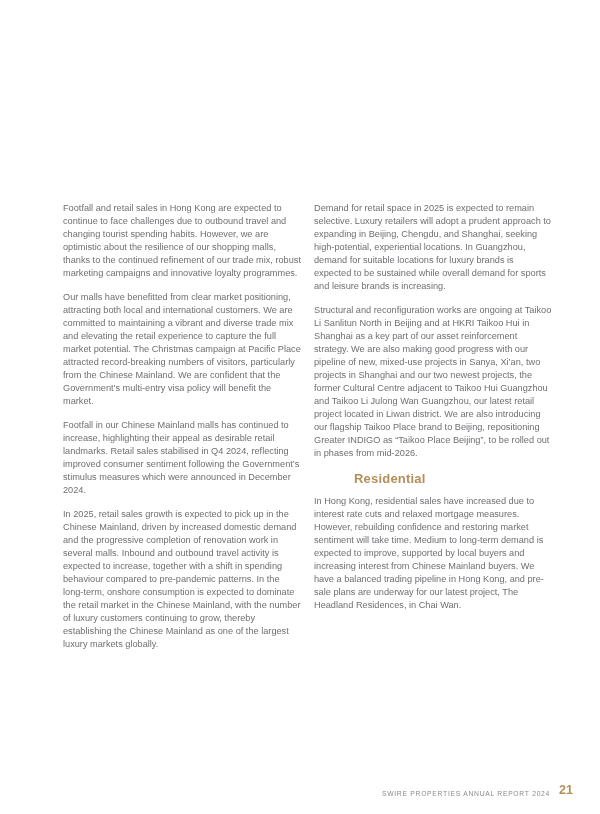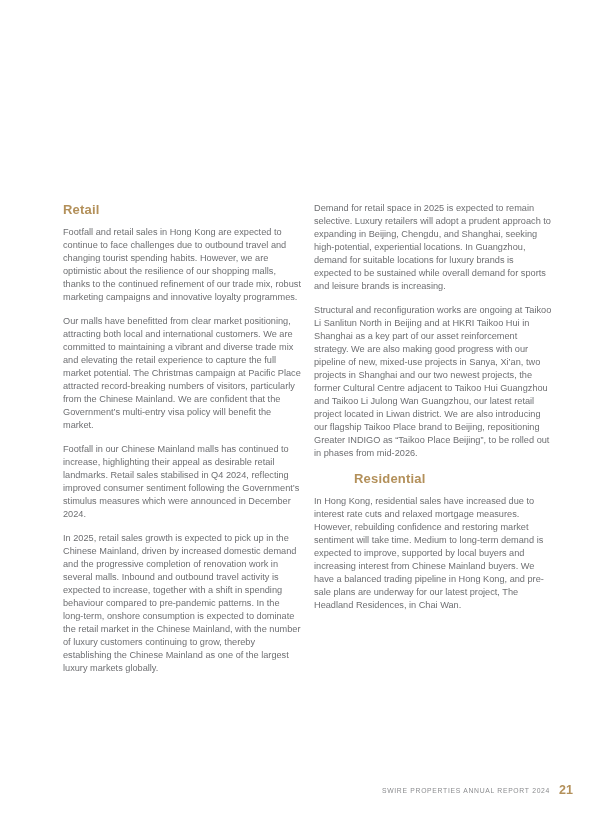--- a/index.html
+++ b/index.html
@@ -72,7 +72,6 @@
   <div class="content">
 
     <div class="col">
-      <h2 class="section-heading">Retail</h2>
       <p class="body-para">Footfall and retail sales in Hong Kong are expected to continue to face challenges due to outbound travel and changing tourist spending habits. However, we are optimistic about the resilience of our shopping malls, thanks to the continued refinement of our trade mix, robust marketing campaigns and innovative loyalty programmes.</p>
       <p class="body-para">Our malls have benefitted from clear market positioning, attracting both local and international customers. We are committed to maintaining a vibrant and diverse trade mix and elevating the retail experience to capture the full market potential. The Christmas campaign at Pacific Place attracted record-breaking numbers of visitors, particularly from the Chinese Mainland. We are confident that the Government’s multi-entry visa policy will benefit the market.</p>
       <p class="body-para">Footfall in our Chinese Mainland malls has continued to increase, highlighting their appeal as desirable retail landmarks. Retail sales stabilised in Q4 2024, reflecting improved consumer sentiment following the Government’s stimulus measures which were announced in December 2024.</p>

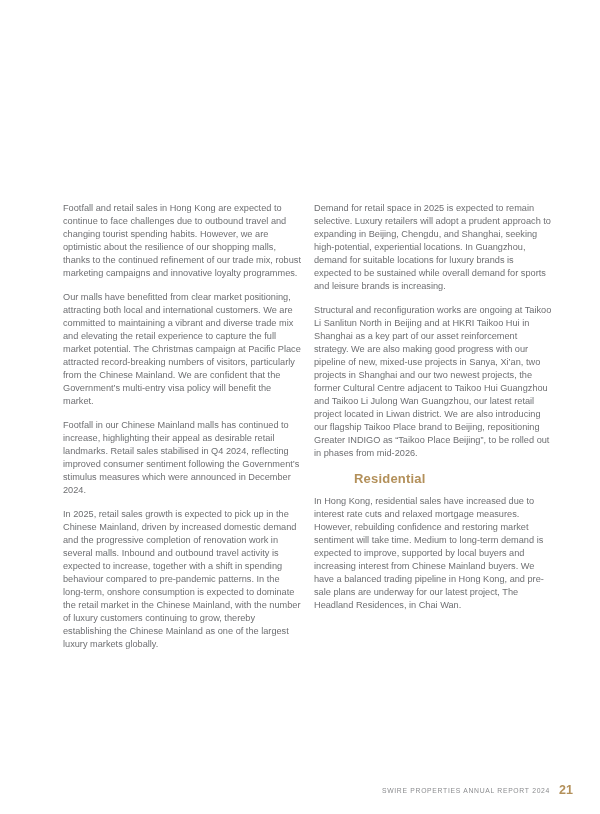--- a/index.html
+++ b/index.html
@@ -49,7 +49,7 @@
     right: 27px;
     bottom: 17px;
     display: flex;
-    align-items: center;
+    align-items: flex-end;
     gap: 9px;
   }
   .footer-title {

